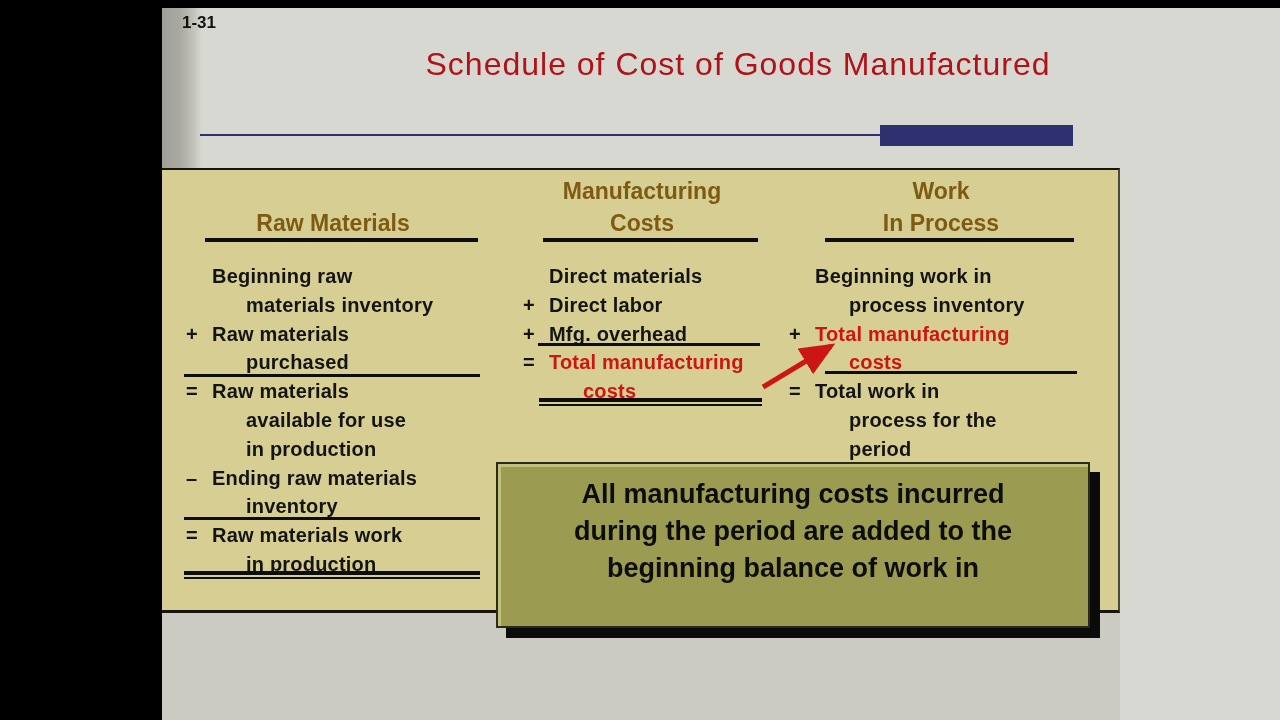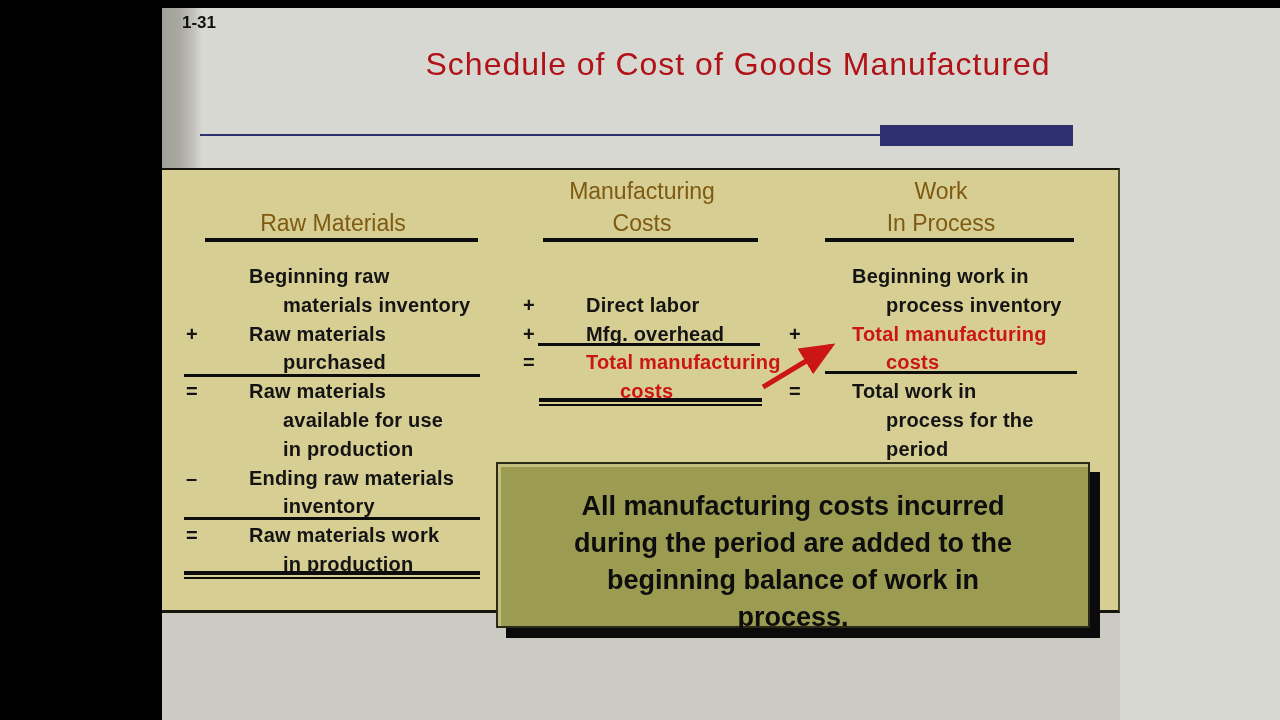--- a/index.html
+++ b/index.html
@@ -21,7 +21,7 @@
          border-bottom:3px solid #15150d;border-right:2px solid #4a4a32;}
   .bottom-area{position:absolute;left:0;top:605px;width:958px;height:107px;background:#cbcbc3;}
 
-  .hdr{position:absolute;text-align:center;font-size:23px;font-weight:normal;line-height:32px;
+  .hdr{position:absolute;text-align:center;font-size:23px;font-weight:bold;line-height:32px;
          color:var(--header_brown,#7e5a12);}
   .hdr1{left:24px;top:37px;width:294px;}
   .hdr2{left:361px;top:5px;width:238px;}

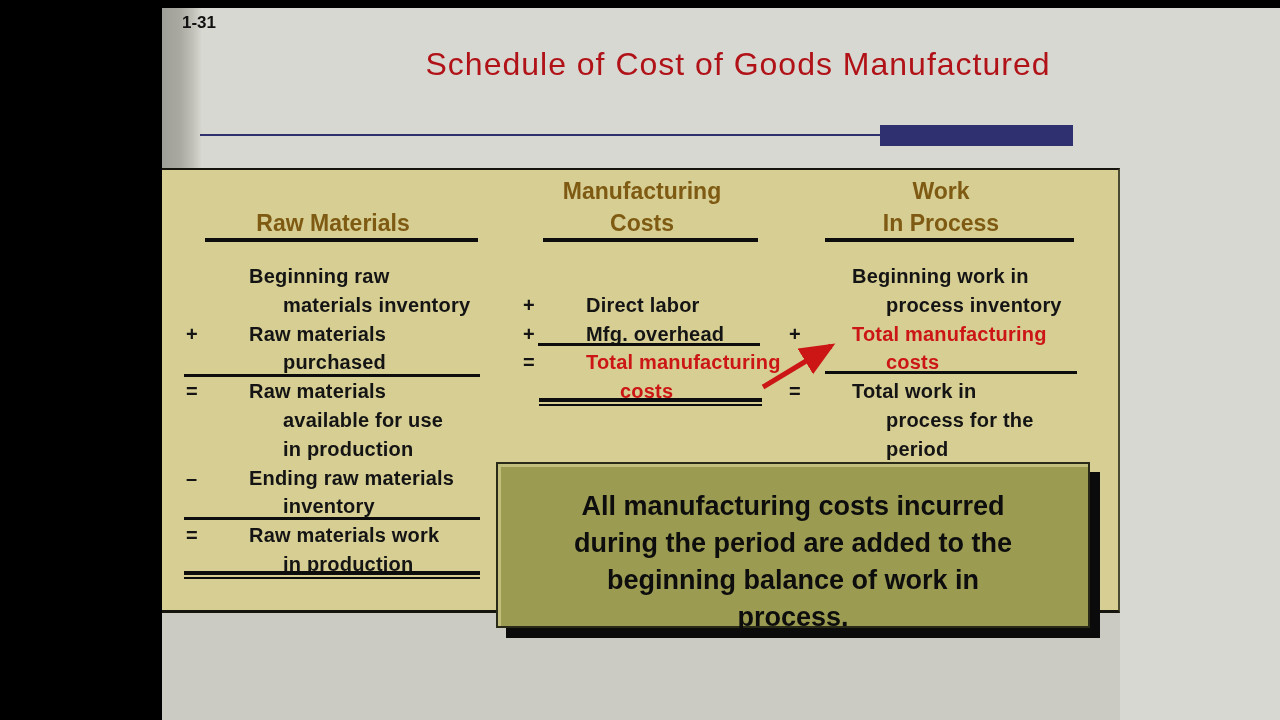--- a/index.html
+++ b/index.html
@@ -36,7 +36,7 @@
   .rows2{left:361px;width:260px;}
   .rows3{left:627px;width:280px;}
   .row{height:28.8px;line-height:28.8px;display:flex;white-space:nowrap;
-       font-size:20px;font-weight:bold;letter-spacing:0.2px;color:#141414;gap:37px;}
+       font-size:20px;font-weight:bold;letter-spacing:0.2px;color:#141414;}
   .sign{width:26px;flex:0 0 26px;}
   .indent{padding-left:34px;}
   .red{color:var(--highlight_red,#cc1616);text-align:center;}

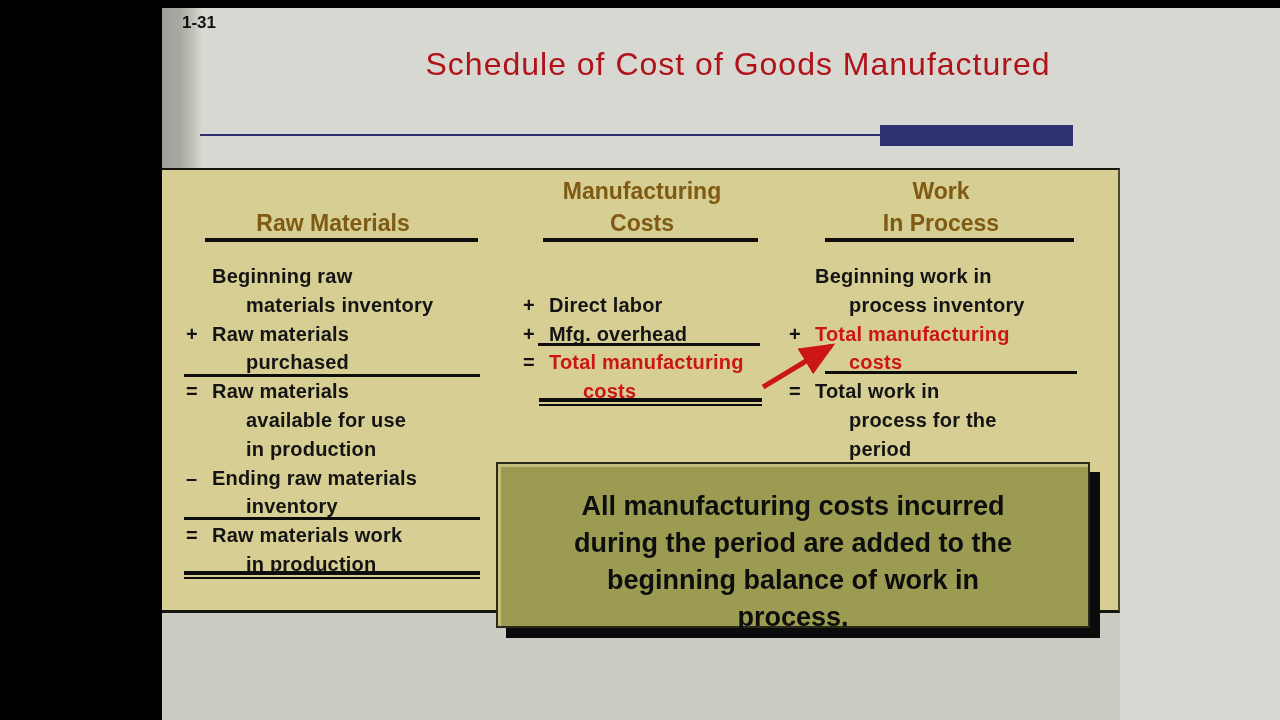--- a/index.html
+++ b/index.html
@@ -139,6 +139,7 @@
       <div class="rows rows2">
         <div class="row">
             <span class="sign"></span>
+            <span class="txt">Direct materials</span>
           </div>
         <div class="row">
             <span class="sign">+</span>

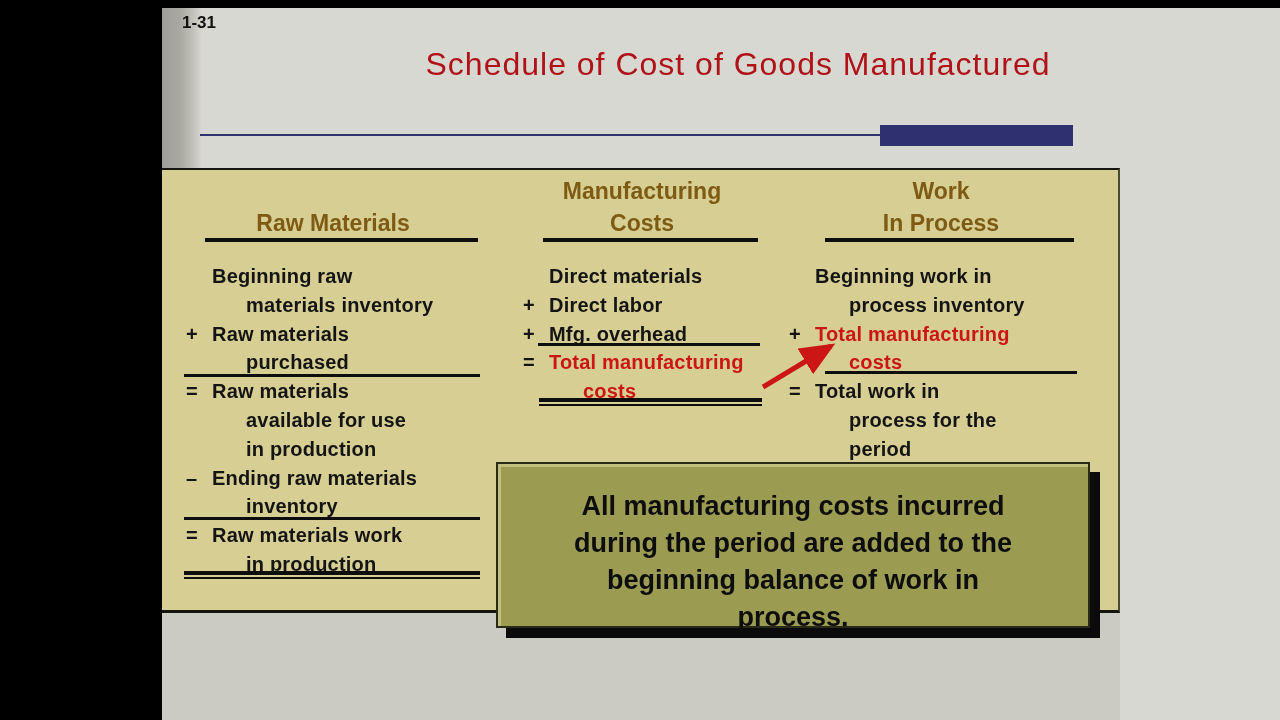--- a/index.html
+++ b/index.html
@@ -56,7 +56,7 @@
   .callout{position:absolute;left:334px;top:454px;width:594px;height:166px;box-sizing:border-box;
          background:var(--callout_olive,#9b9b52);border:2px solid #2a2a18;
          box-shadow:10px 10px 0 #0b0b0b, inset 3px 3px 0 #c2bf7c;
-         text-align:center;padding-top:24px;}
+         text-align:center;padding-top:12px;}
   .callout-line{font-size:27px;font-weight:bold;line-height:37px;color:#0d0d0d;}
 </style>
 </head>

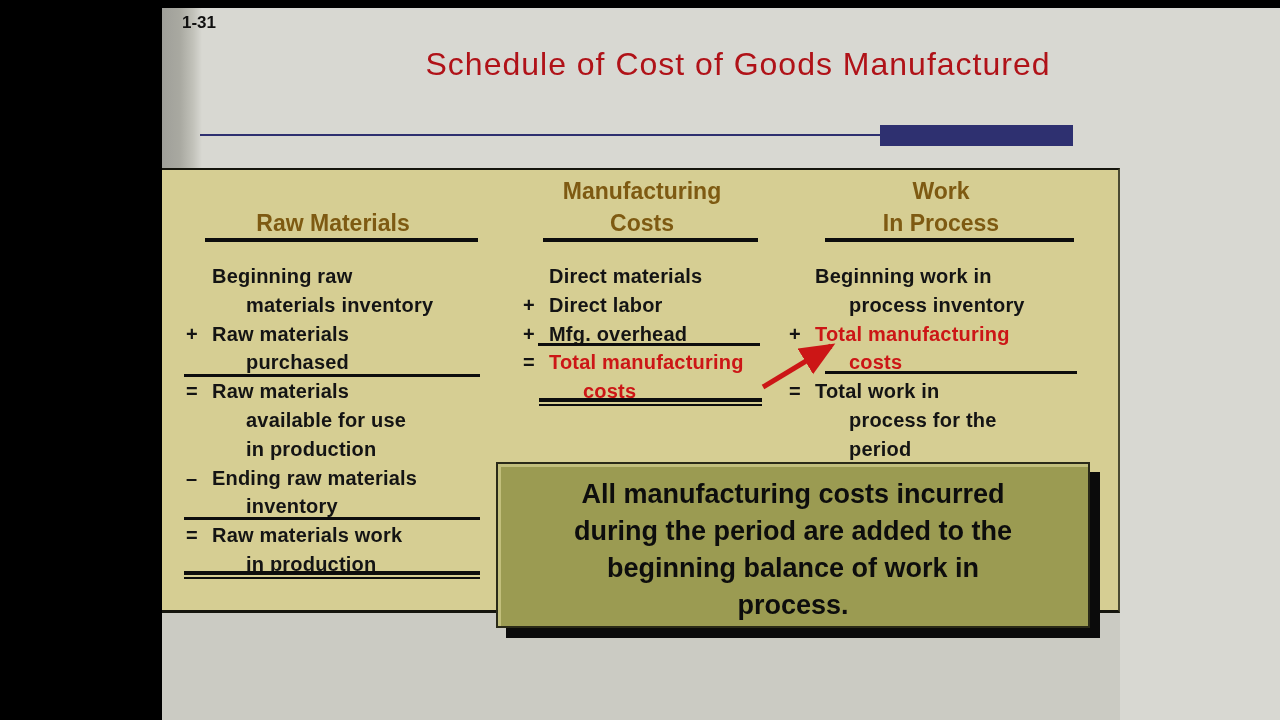--- a/index.html
+++ b/index.html
@@ -211,7 +211,6 @@
       <div class="callout-line">All manufacturing costs incurred</div>
       <div class="callout-line">during the period are added to the</div>
       <div class="callout-line">beginning balance of work in</div>
-      <div class="callout-line">process.</div>
     </div>
   </div>
 </div>

